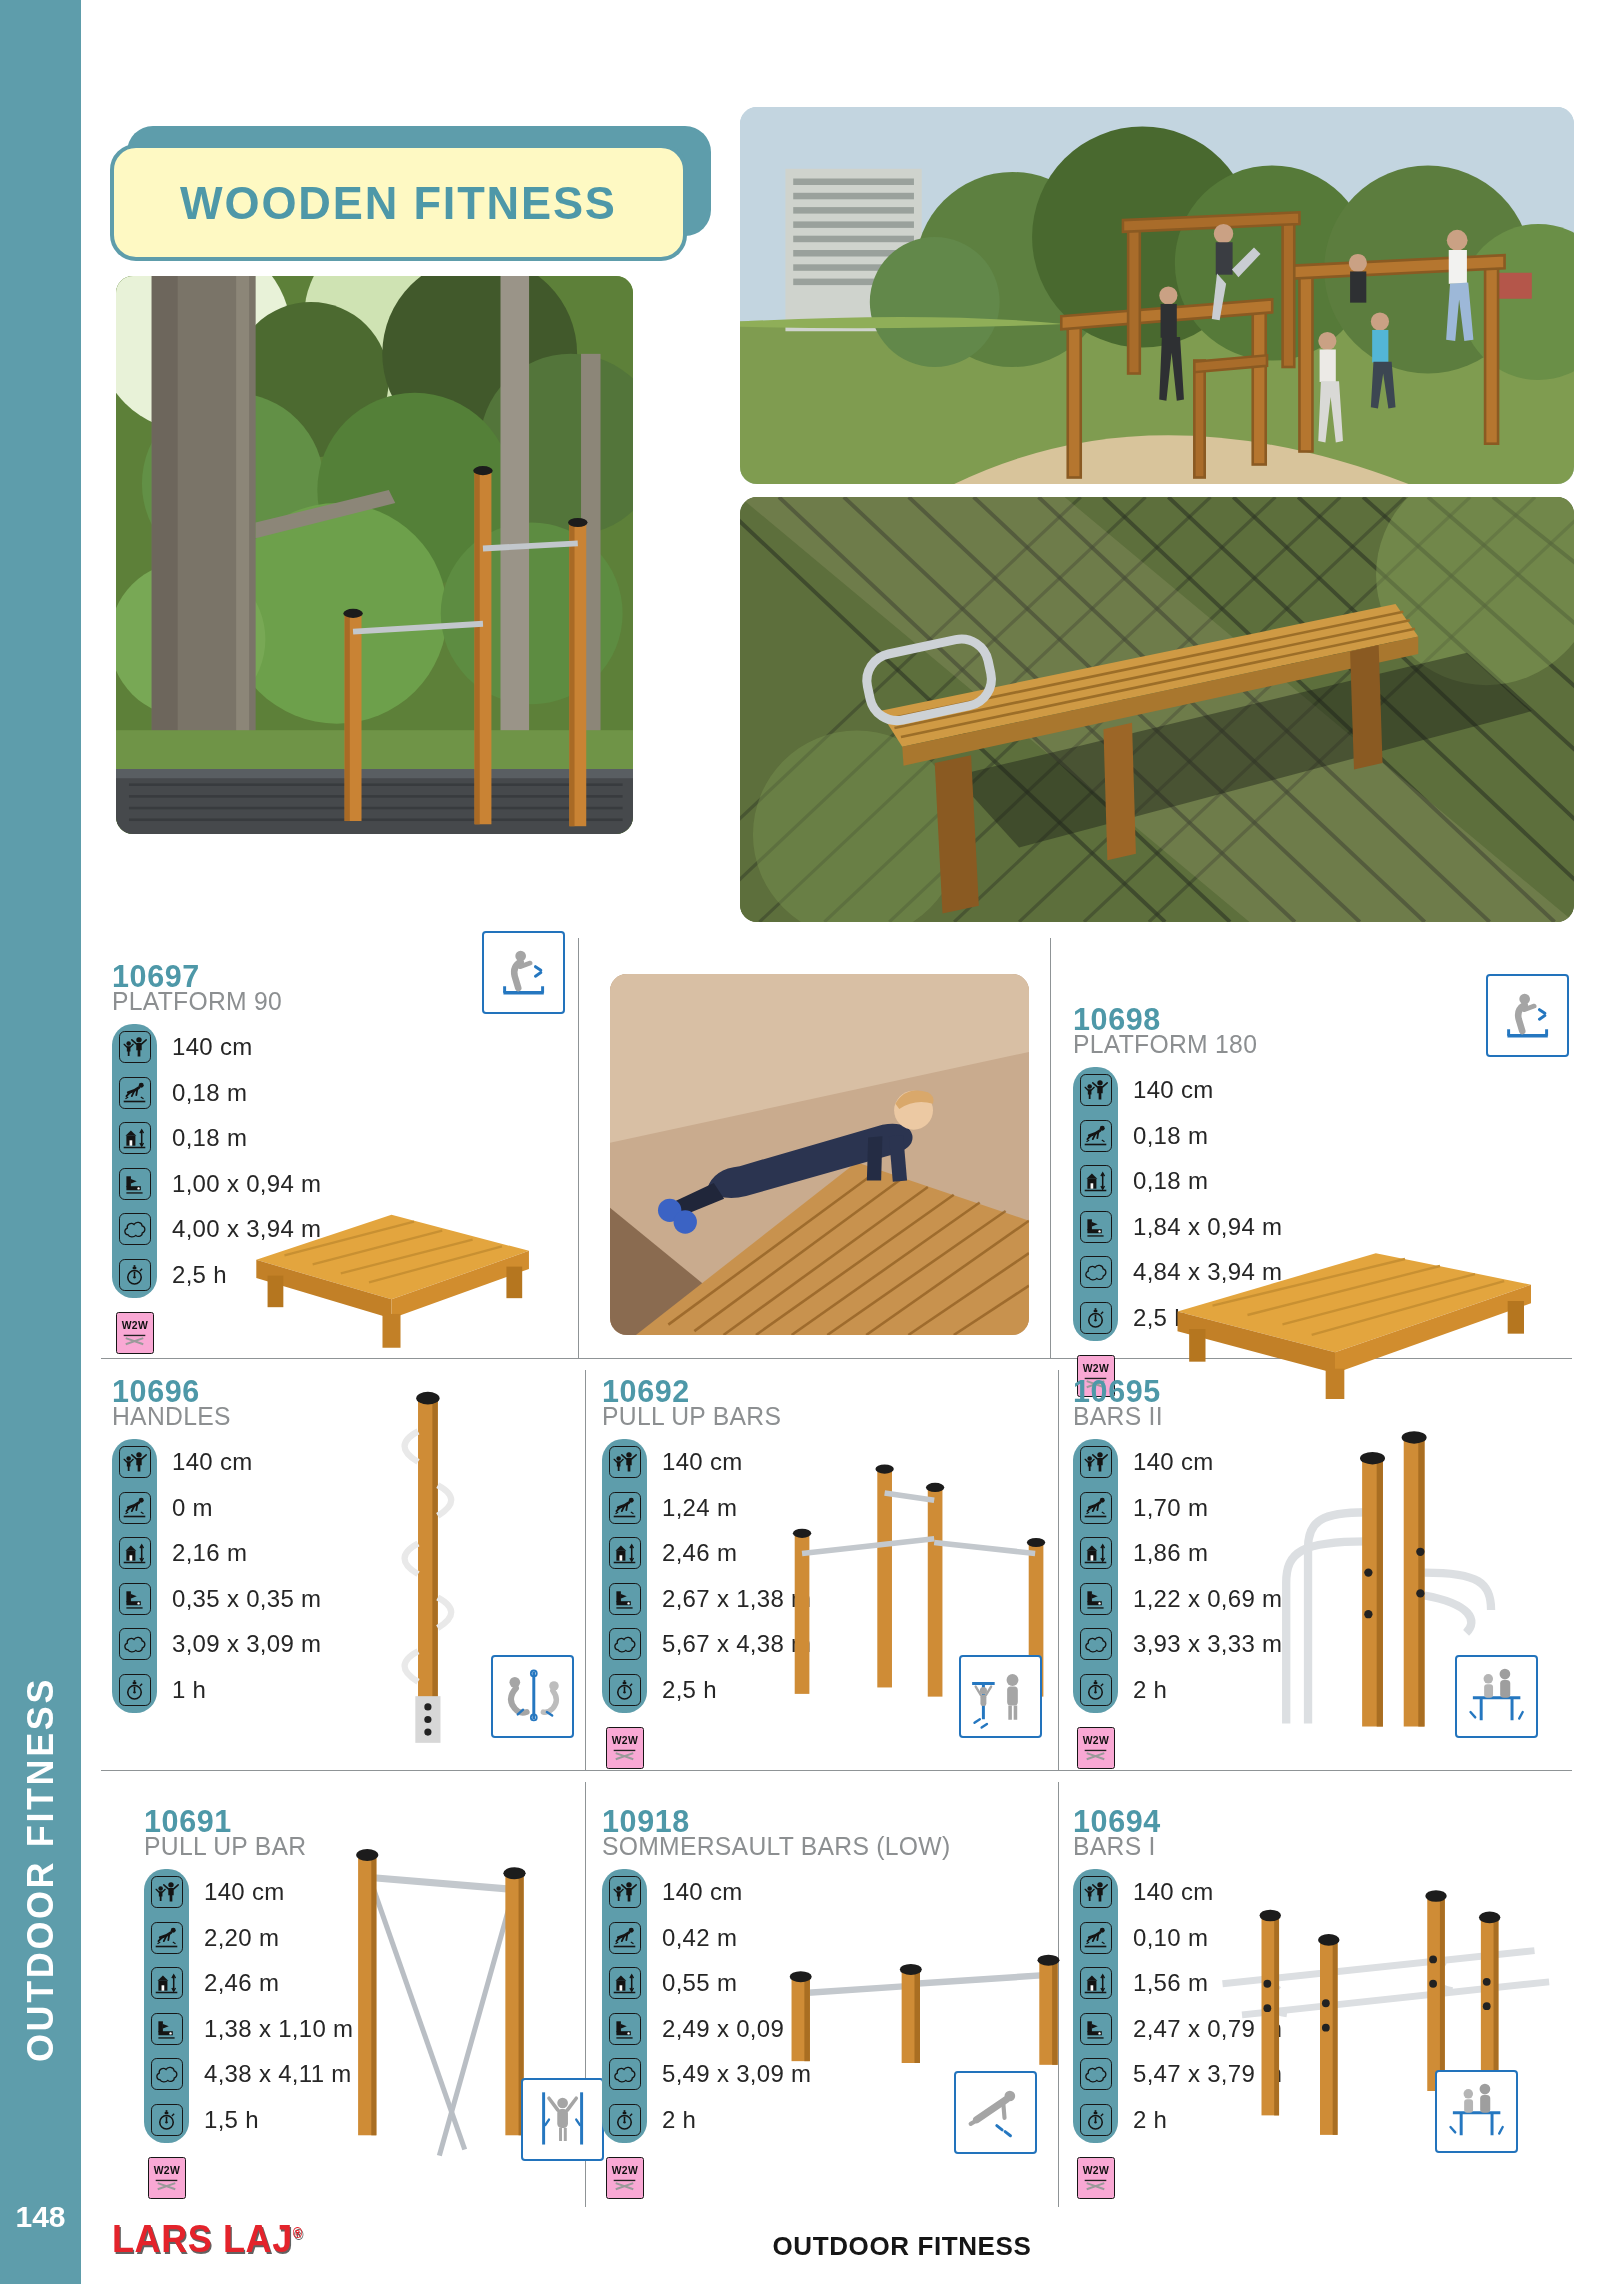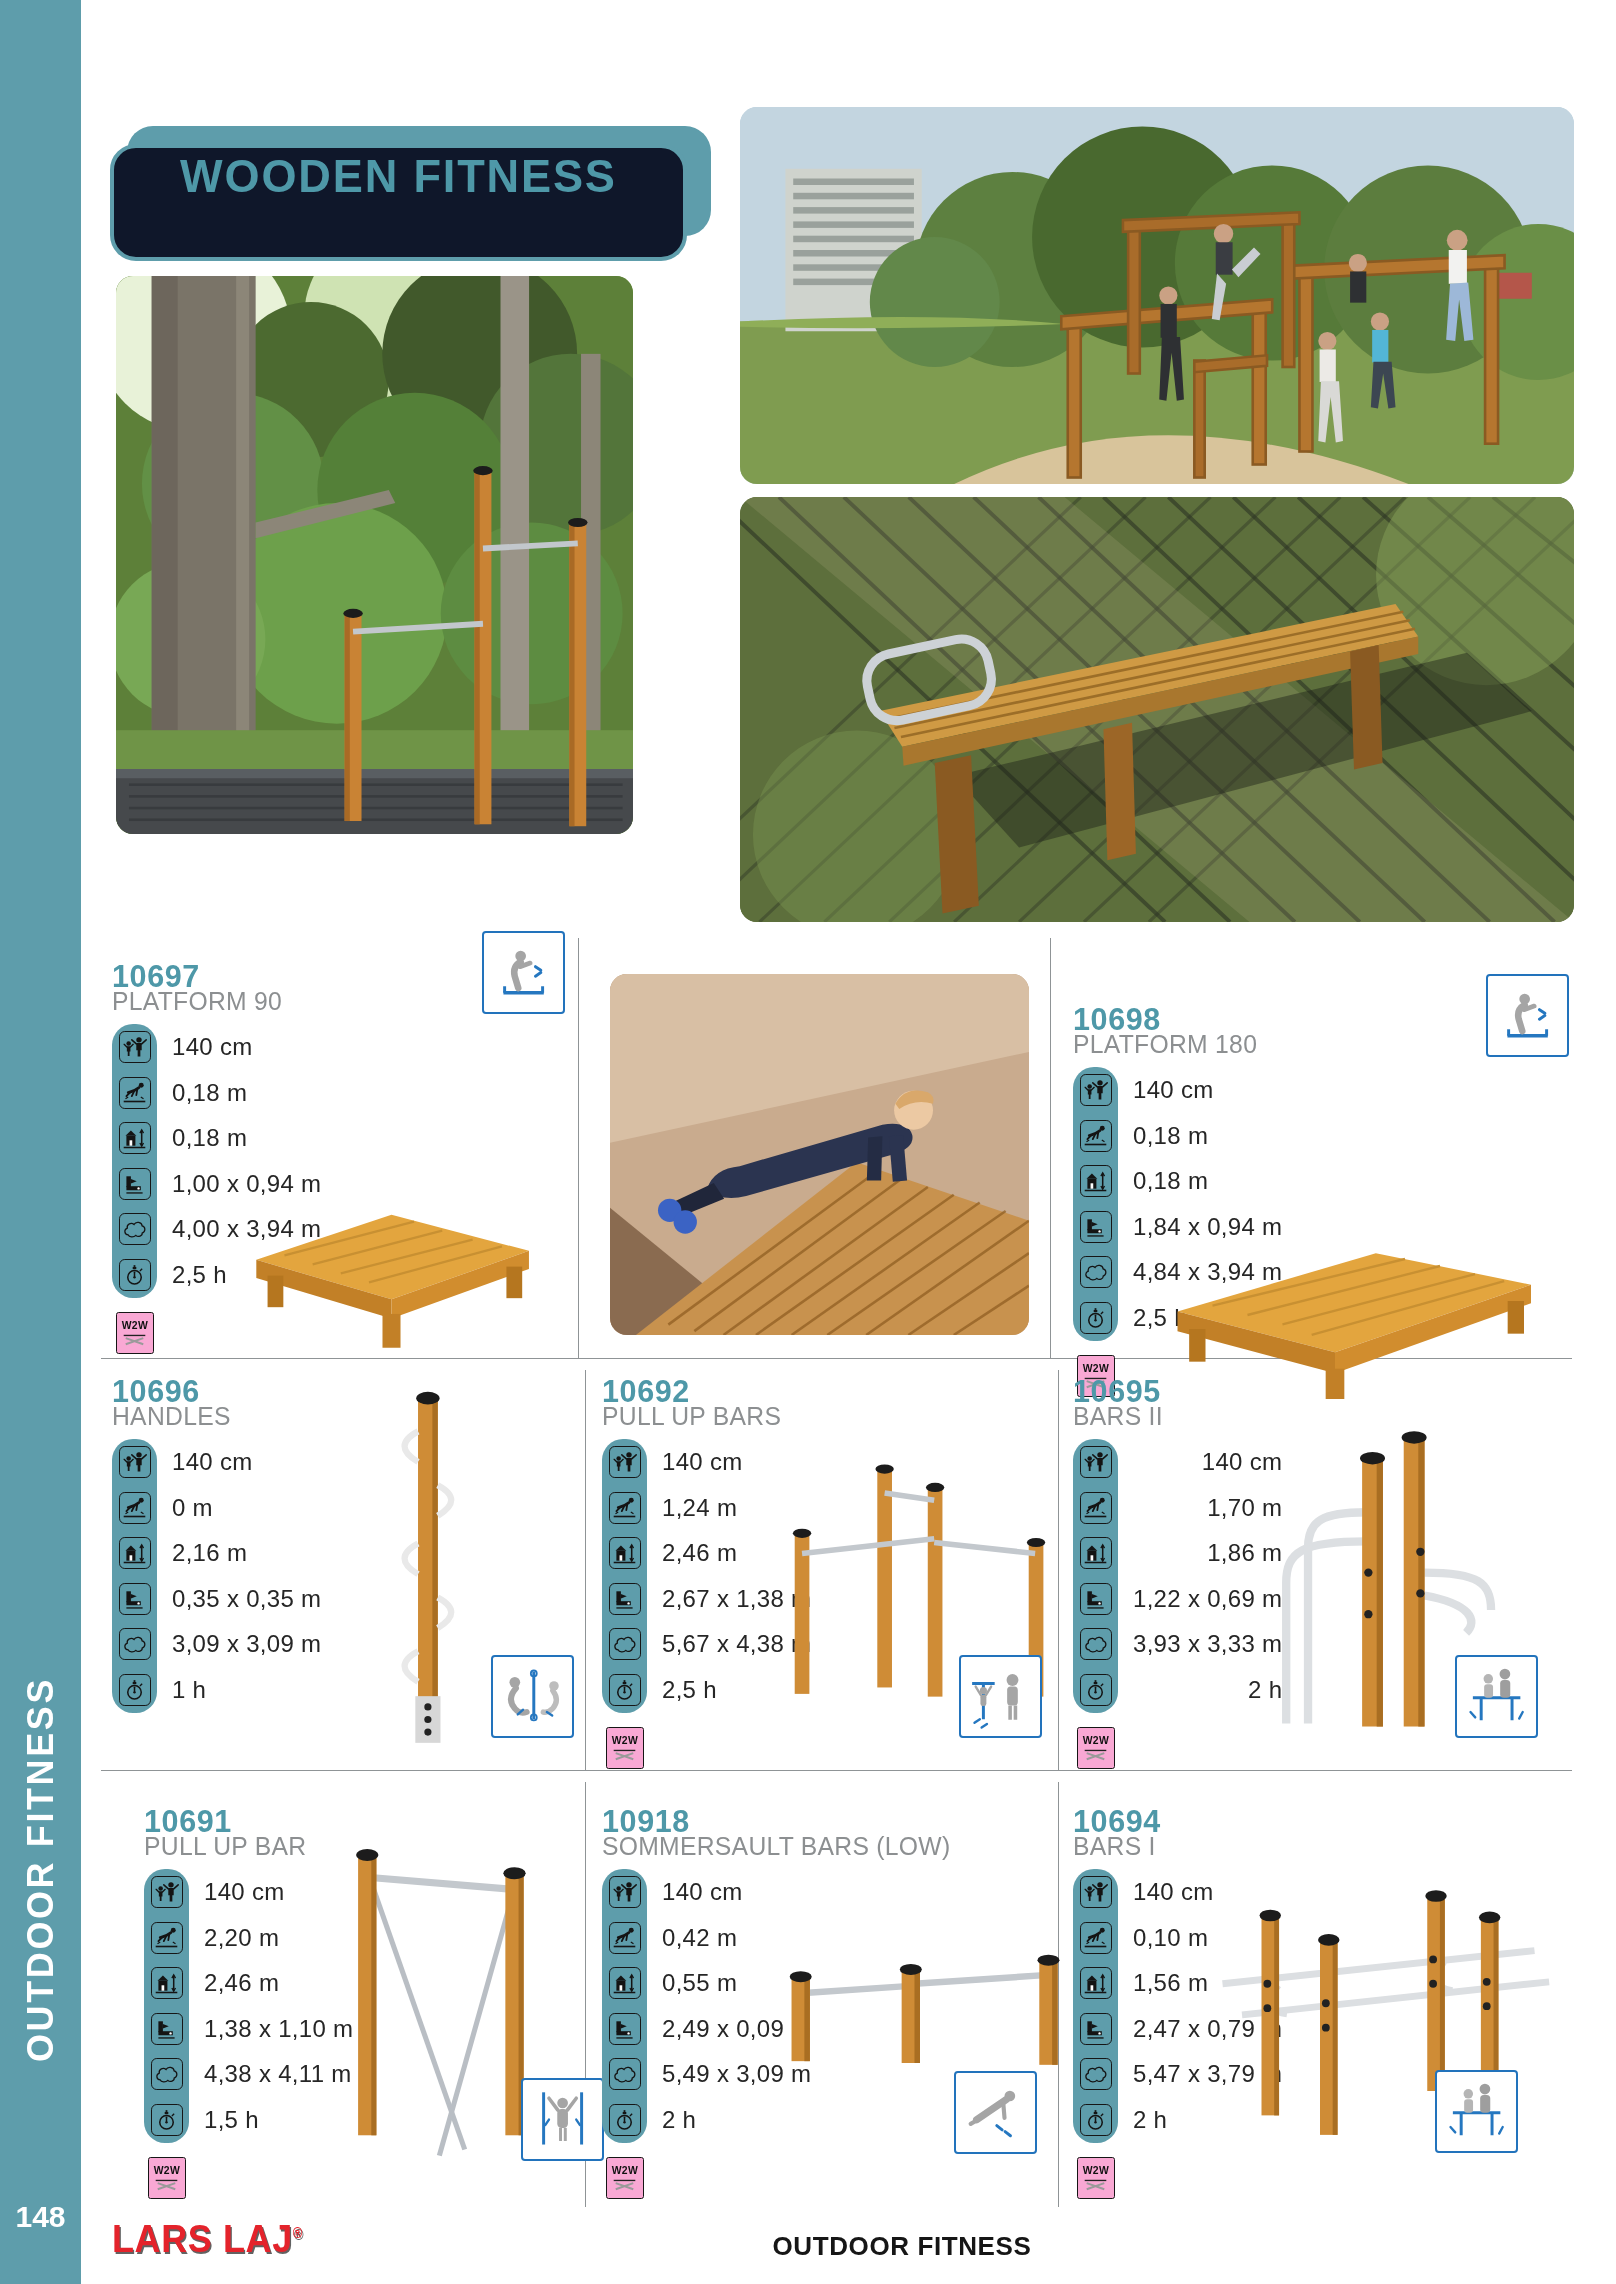--- a/index.html
+++ b/index.html
@@ -17,8 +17,8 @@
   #header-back{position:absolute;left:127px;top:126px;width:584px;height:110px;
       background:#5e9dab;border-radius:26px;}
   #header-box{position:absolute;left:110px;top:144px;width:569px;height:109px;
-      background:#0f172a;border:4.5px solid #5e9dab;border-radius:26px;
-      display:flex;justify-content:center;}
+      background:#fef9c3;border:4.5px solid #5e9dab;border-radius:26px;
+      display:flex;align-items:center;justify-content:center;}
   #header-title{color:#4e98a8;font-size:47px;font-weight:bold;letter-spacing:1.9px;
       transform:scaleX(.96);white-space:nowrap;}
   

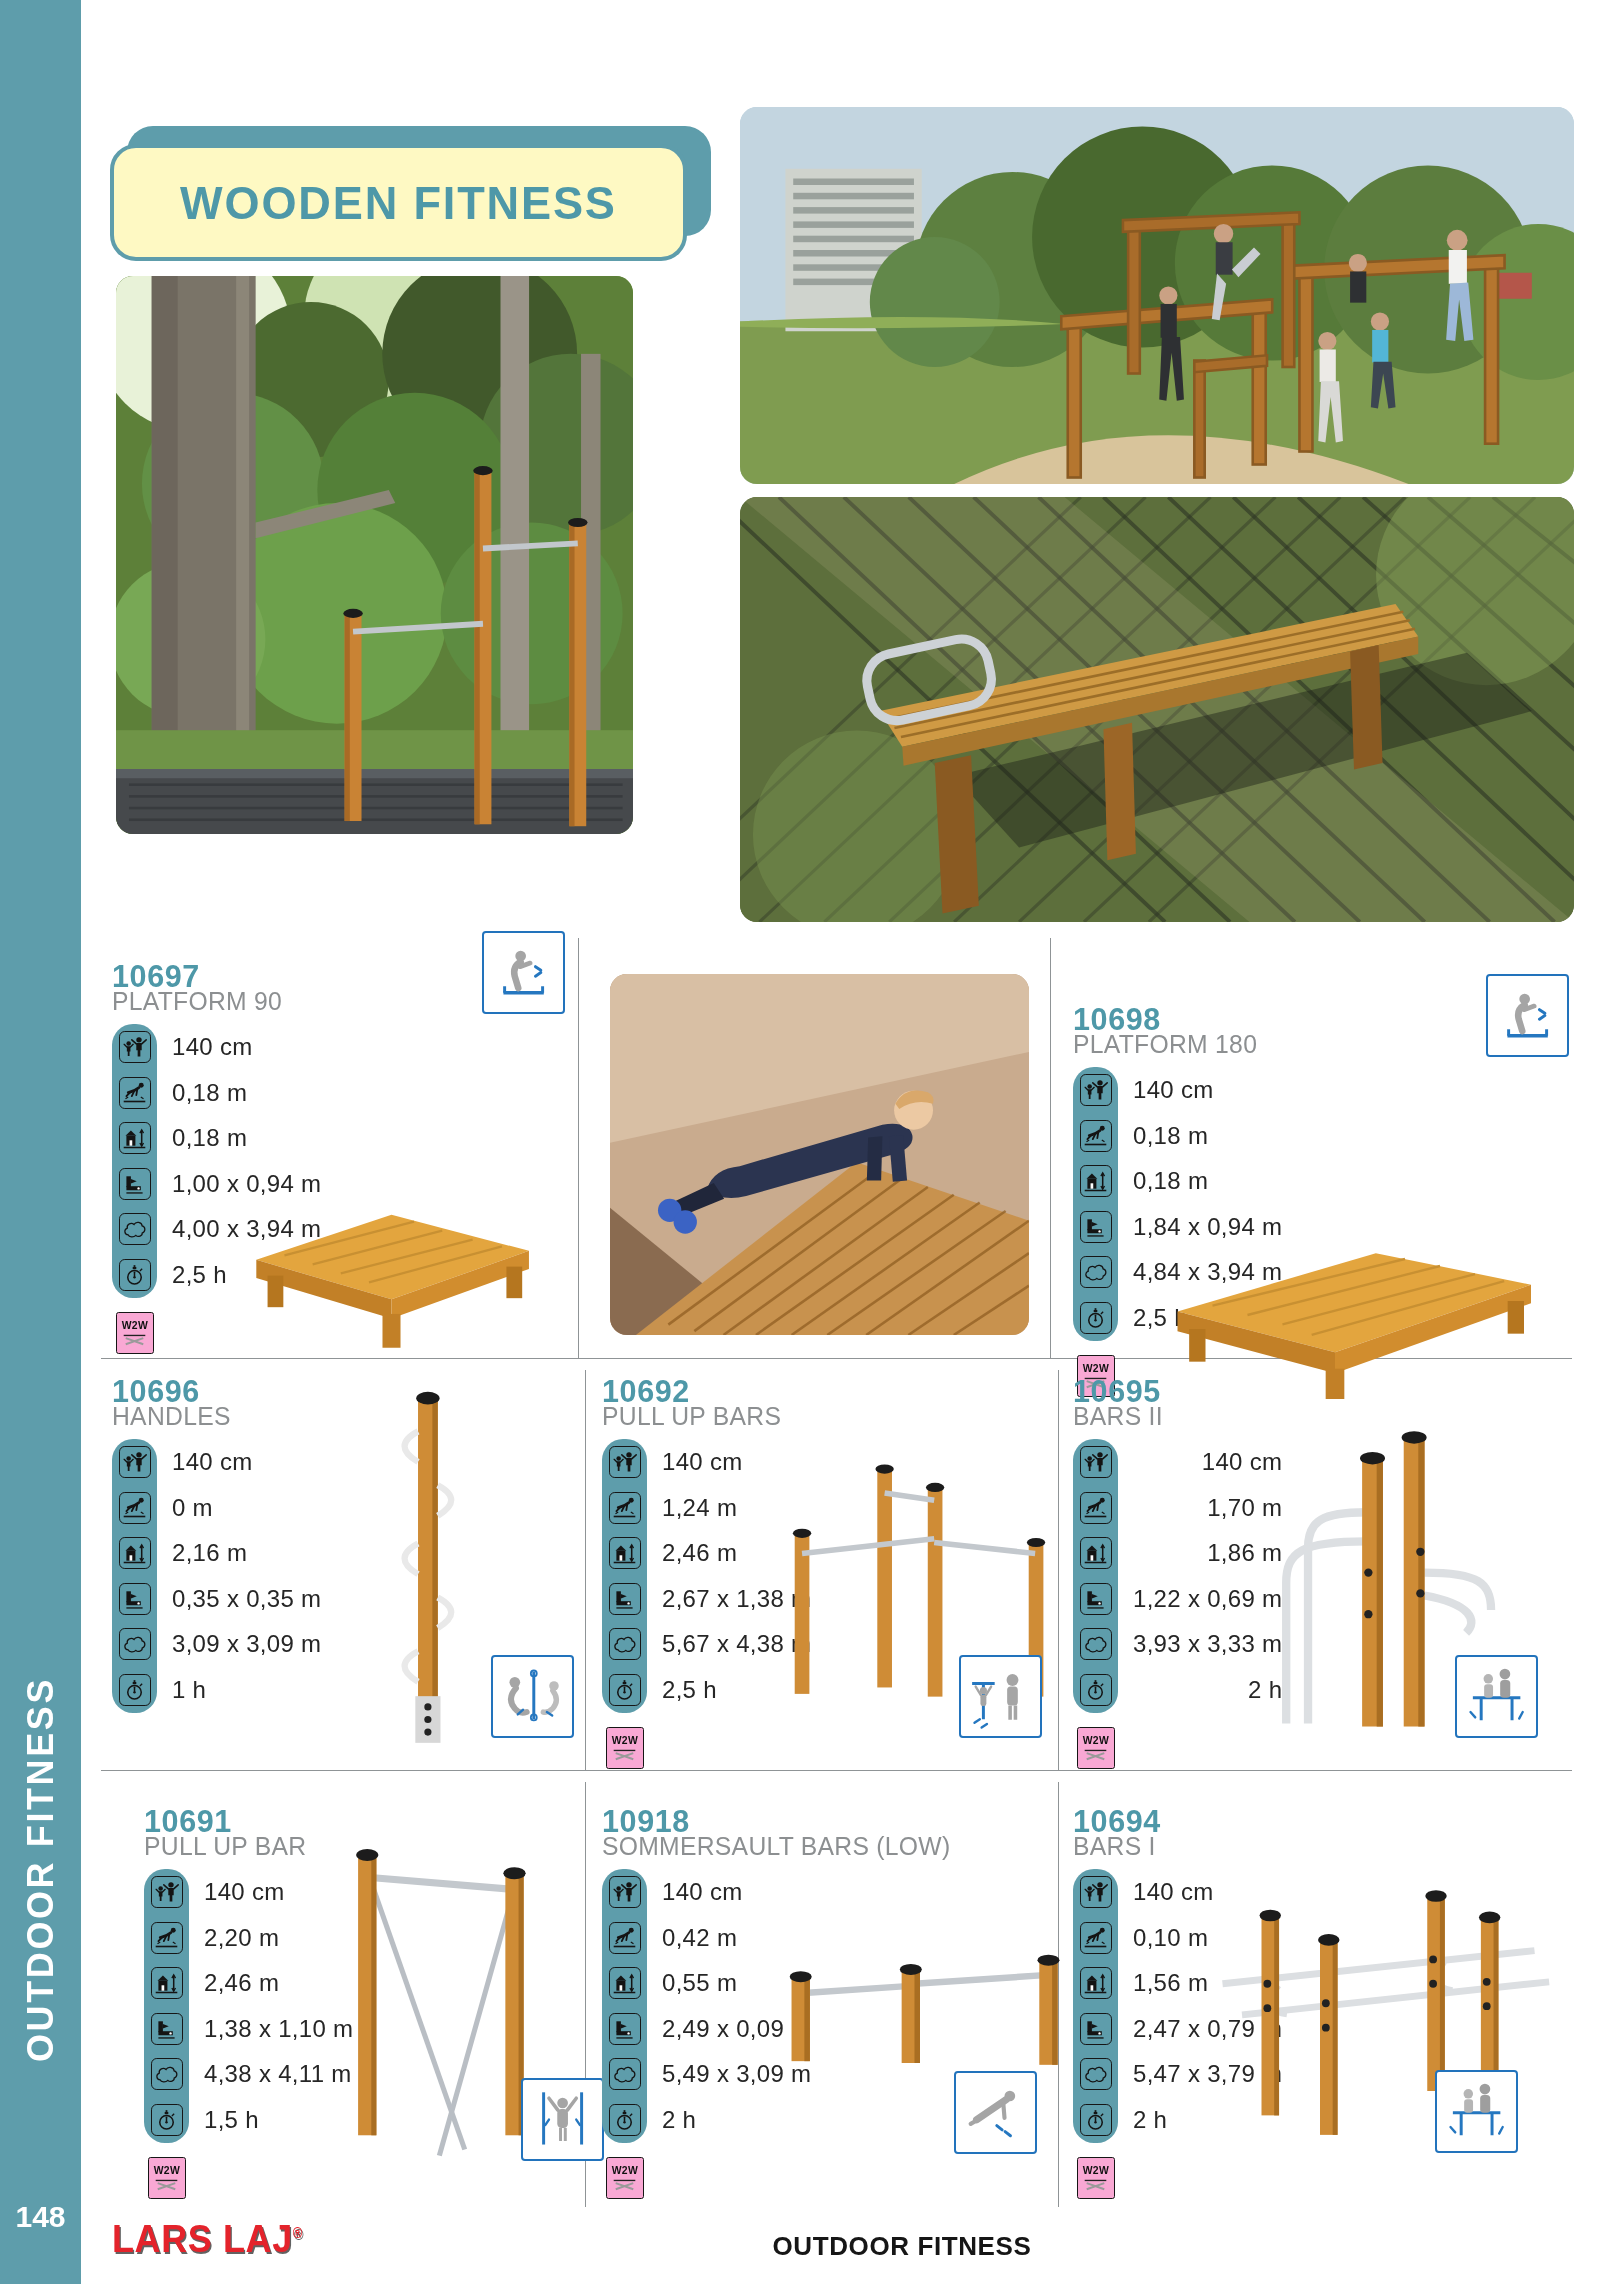--- a/index.html
+++ b/index.html
@@ -65,7 +65,7 @@
   .p2 .exbox{left:379px;top:293px;}
   .p3{left:602px;top:1362px;} .p3 .illus{left:156px;top:39px;width:312px;height:338px;}
   .p3 .exbox{left:357px;top:293px;}
-  .p4{left:1073px;top:1362px;text-align:right;} .p4 .illus{left:156px;top:52px;width:312px;height:338px;}
+  .p4{left:1073px;top:1362px;} .p4 .illus{left:156px;top:52px;width:312px;height:338px;}
   .p4 .exbox{left:382px;top:293px;}
   .p5{left:112px;top:1792px;margin-left:32px;} .p5 .illus{left:143px;top:13px;width:325px;height:364px;}
   .p5 .exbox{left:377px;top:286px;}

